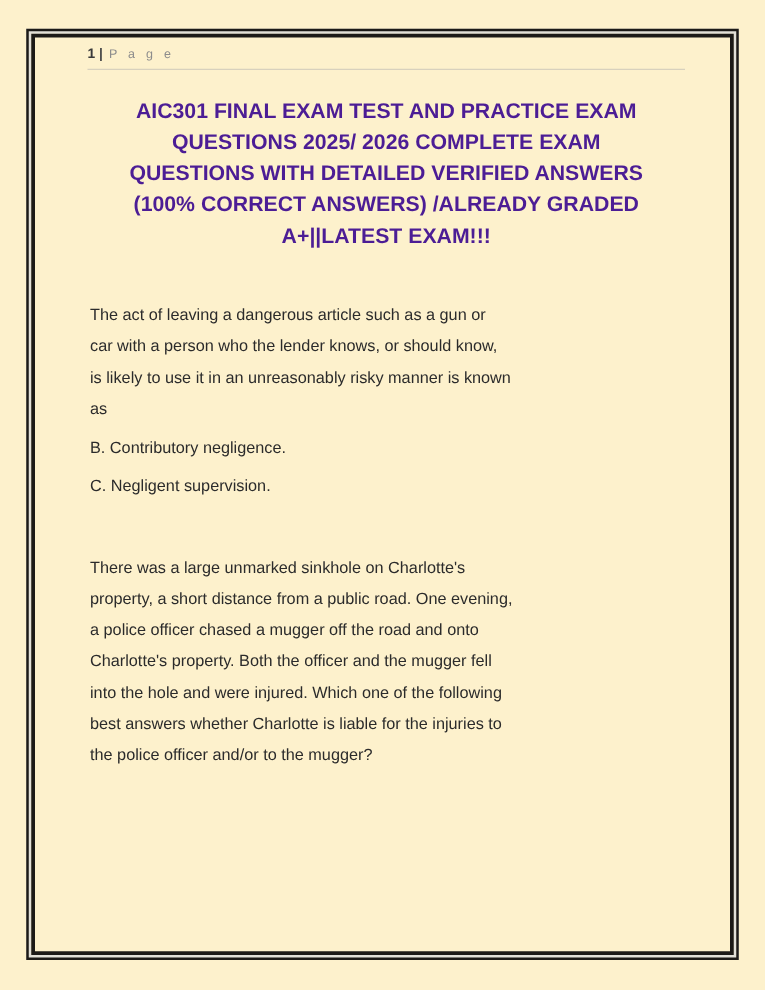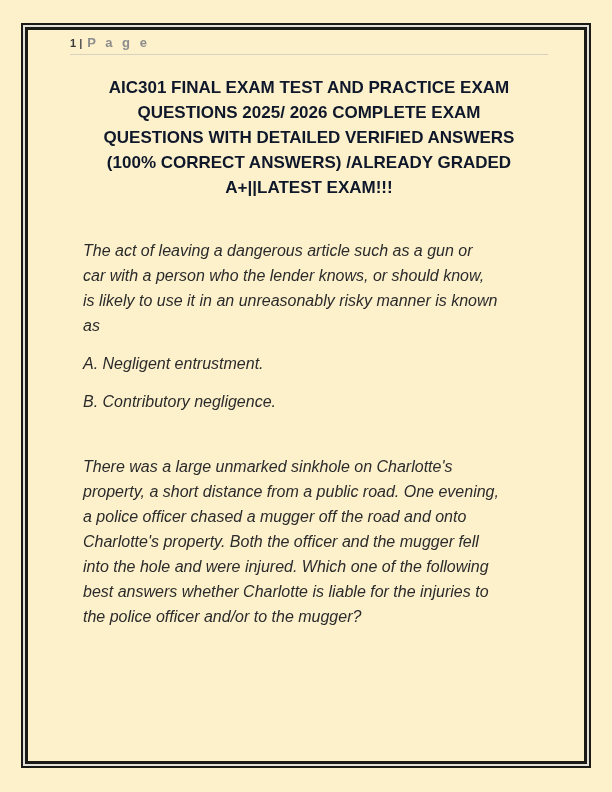--- a/index.html
+++ b/index.html
@@ -53,8 +53,7 @@
   }
   .page-header .lbl {
     letter-spacing: 3px;
-    font-size: 13px;
-    font-weight: bold;
+    font-size: 10px;
   }
   .doc-title {
     margin: 20px 8px 0 8px;

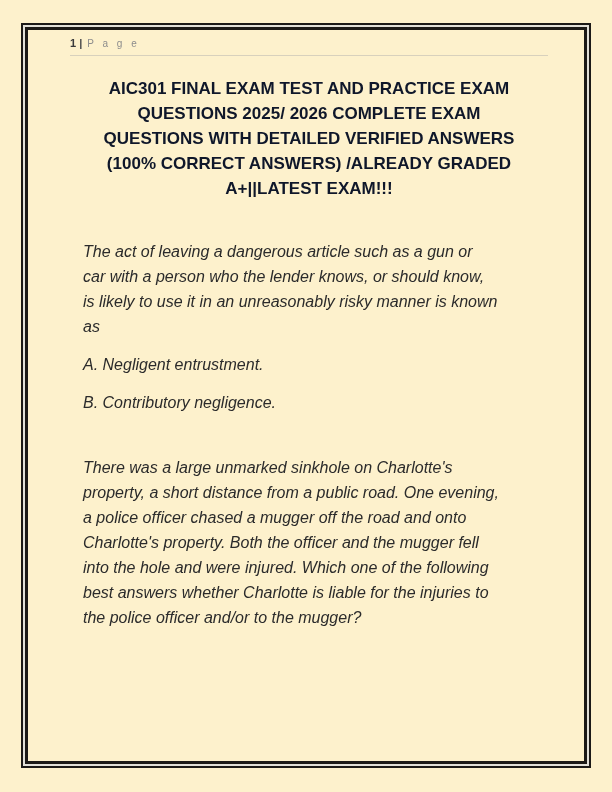--- a/index.html
+++ b/index.html
@@ -61,7 +61,7 @@
     font-weight: bold;
     font-size: 17px;
     line-height: 25px;
-    color: #0f172a;
+    color: #4c1d95;
     white-space: pre-line;
   }
   .para {

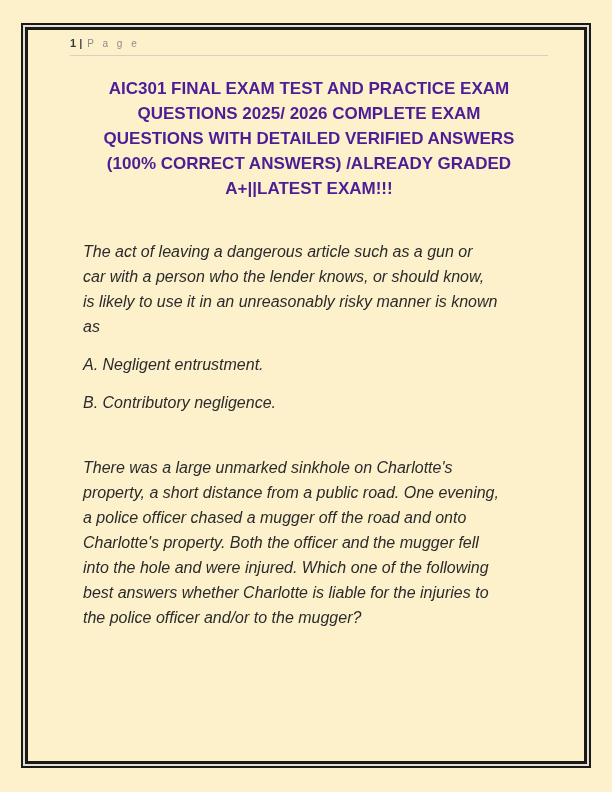--- a/index.html
+++ b/index.html
@@ -65,12 +65,11 @@
     white-space: pre-line;
   }
   .para {
-    font-size: 16px;
+    font-size: 13px;
     line-height: 25px;
     color: #2b2b2b;
     white-space: pre-line;
-    margin: 13px;
-    font-style: italic;
+    margin: 2px;
   }
   .q1-text   { margin-top: 38px; }
   .select-line { margin-top: 6px; }

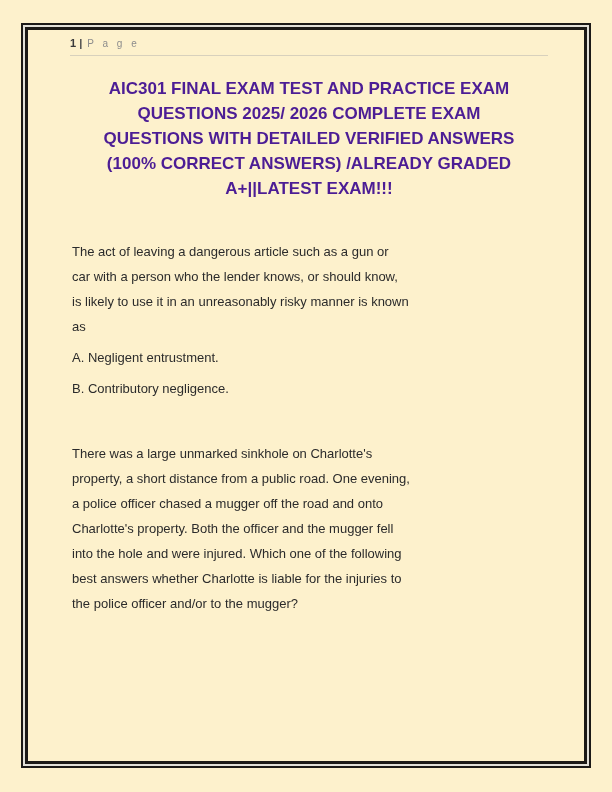--- a/index.html
+++ b/index.html
@@ -104,7 +104,6 @@
 as</p>
 
 
-    <p class="para option">A. Negligent entrustment.</p>
     <p class="para option">B. Contributory negligence.</p>
 
 

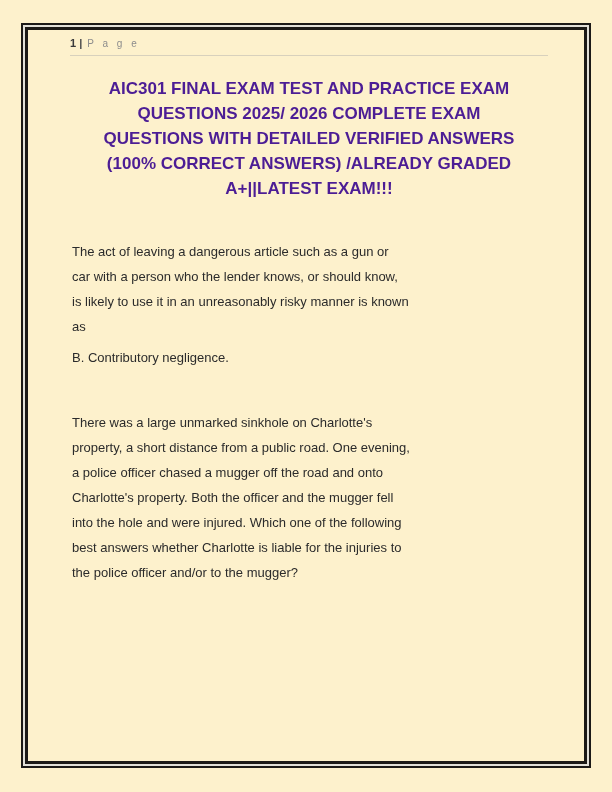--- a/index.html
+++ b/index.html
@@ -105,6 +105,7 @@
 
 
     <p class="para option">B. Contributory negligence.</p>
+    <p class="para option">C. Negligent supervision.</p>
 
 
     <p class="para q2-text">There was a large unmarked sinkhole on Charlotte's

